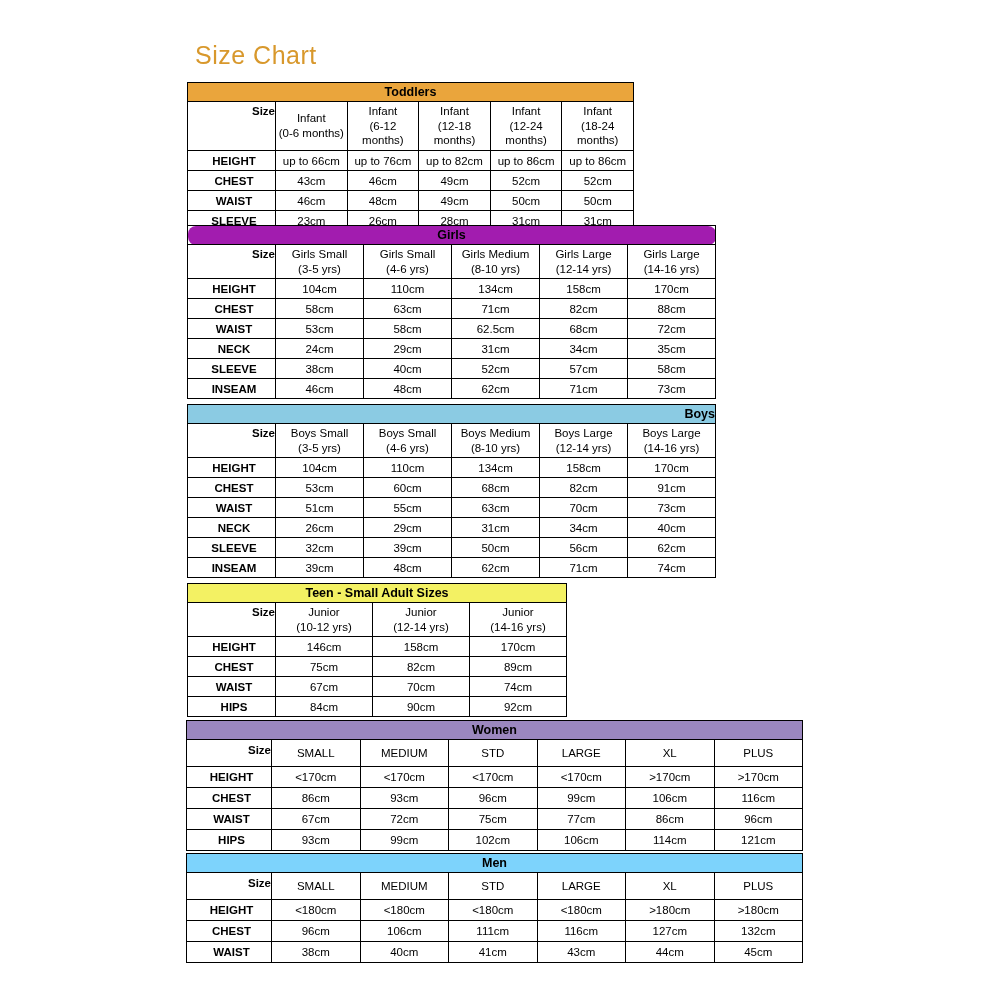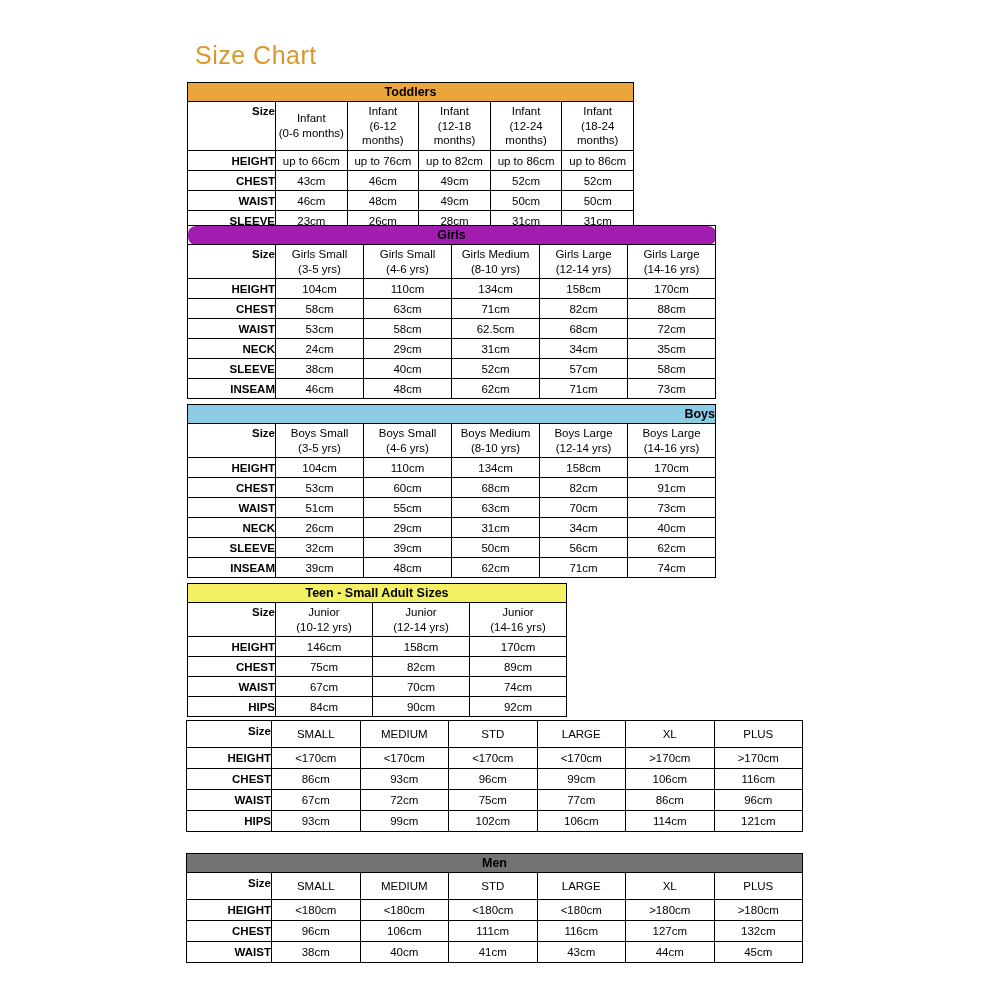--- a/index.html
+++ b/index.html
@@ -60,7 +60,7 @@
     background: #ffffff;
   }
   th.row-label {
-    text-align: right;
+    text-align: center;
     vertical-align: middle;
     padding: 0 0 0 5px;
     font-size: 11.5px;

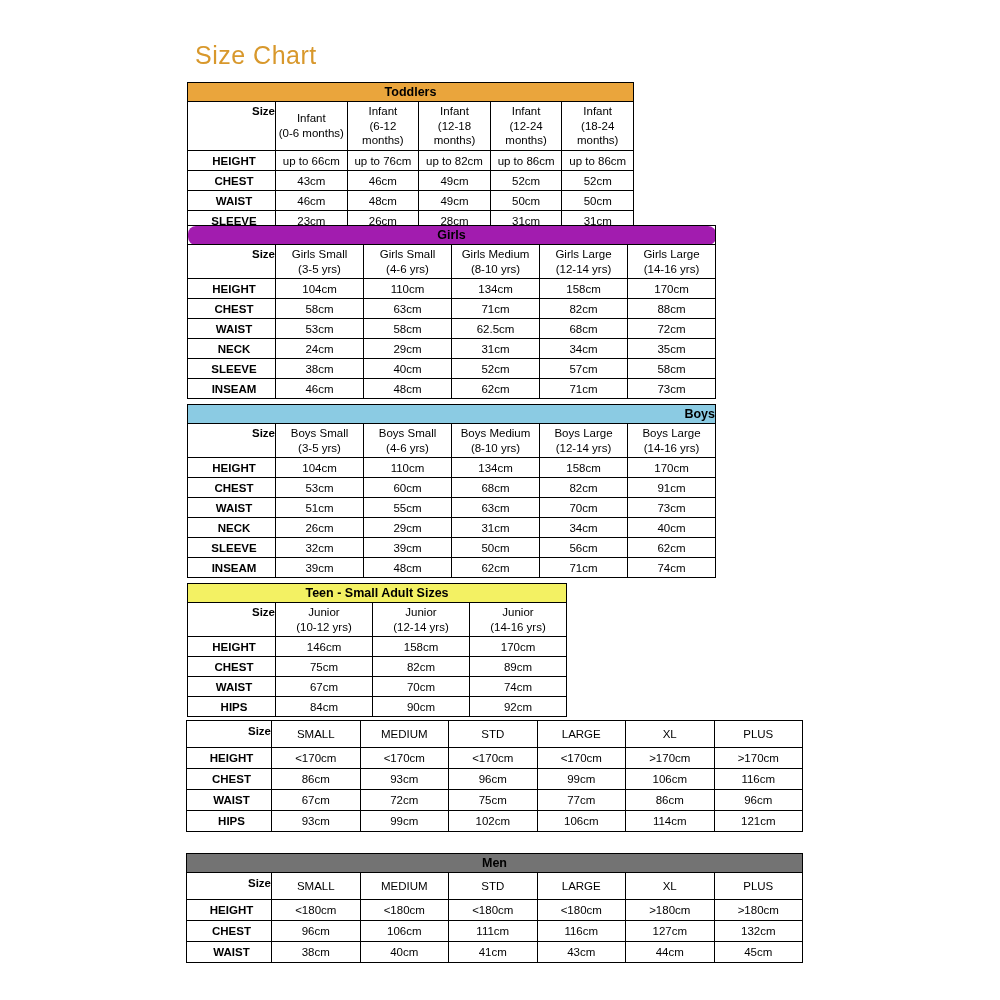--- a/index.html
+++ b/index.html
@@ -400,6 +400,9 @@
         </colgroup>
         <tbody>
           <tr>
+            <th class="band" colspan="7" style="background: rgb(155, 135, 191);">Women</th>
+          </tr>
+          <tr>
             <th class="size-label">Size</th>
             <th class="col-head">
               <div>SMALL</div>

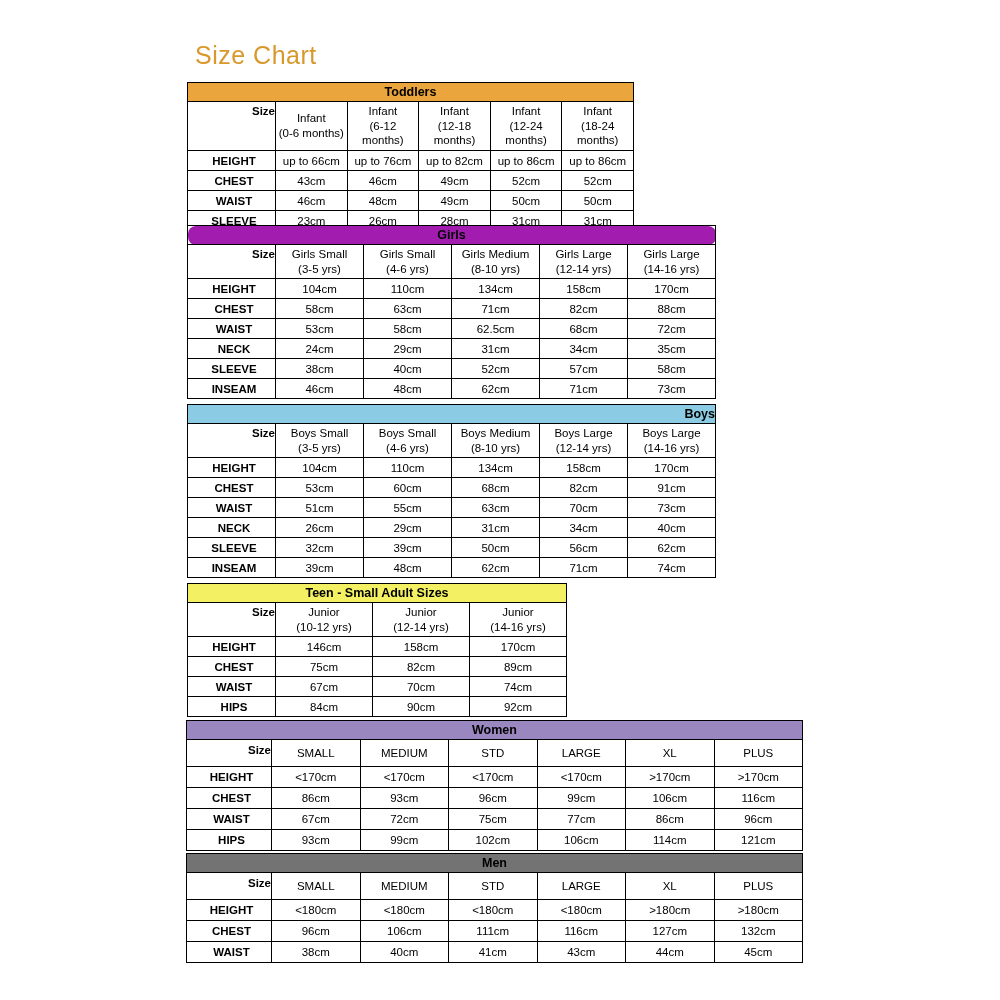--- a/index.html
+++ b/index.html
@@ -473,7 +473,7 @@
         </colgroup>
         <tbody>
           <tr>
-            <th class="band" colspan="7" style="background: #737373;">Men</th>
+            <th class="band" colspan="7" style="background: #7dd3fc;">Men</th>
           </tr>
           <tr>
             <th class="size-label">Size</th>

